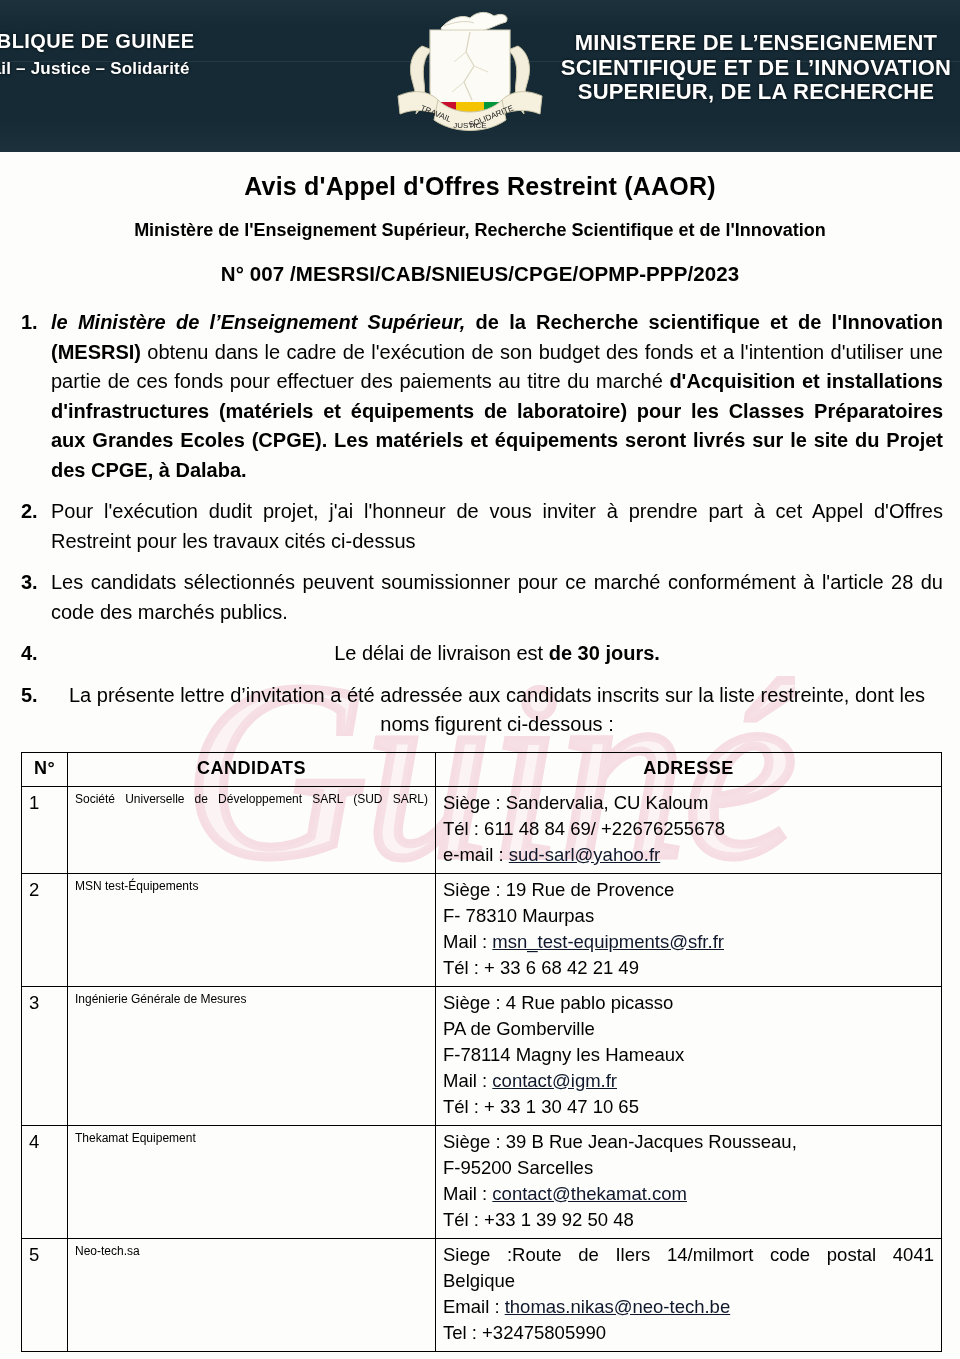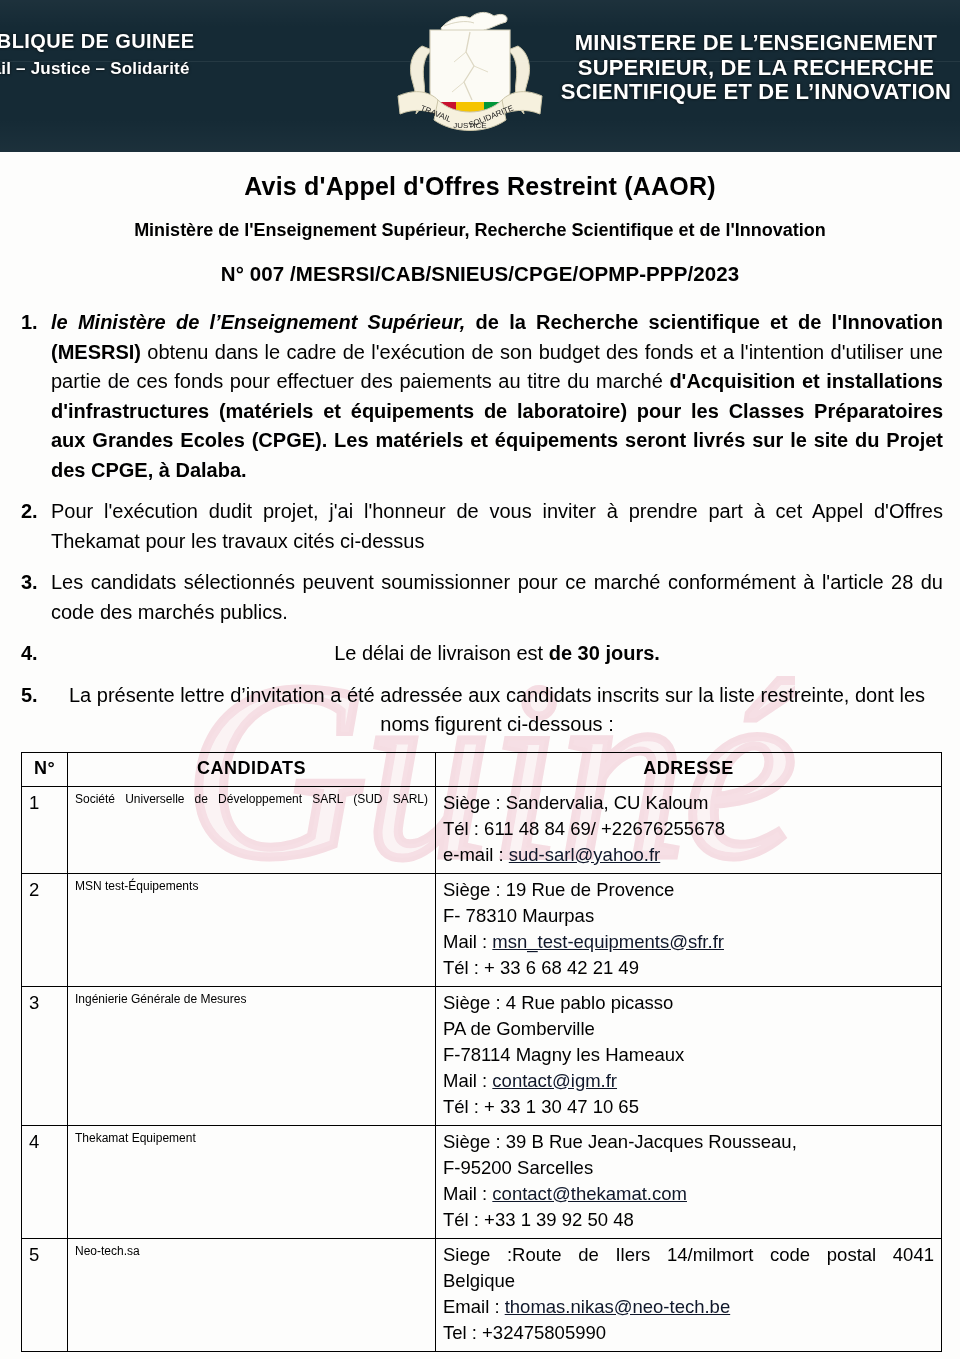--- a/index.html
+++ b/index.html
@@ -257,8 +257,8 @@
 
     <div class="lh-right">
       <div>MINISTERE DE L’ENSEIGNEMENT</div>
+      <div>SCIENTIFIQUE ET DE L’INNOVATION</div>
       <div>SUPERIEUR, DE LA RECHERCHE</div>
-      <div>SCIENTIFIQUE ET DE L’INNOVATION</div>
     </div>
   </div>
 

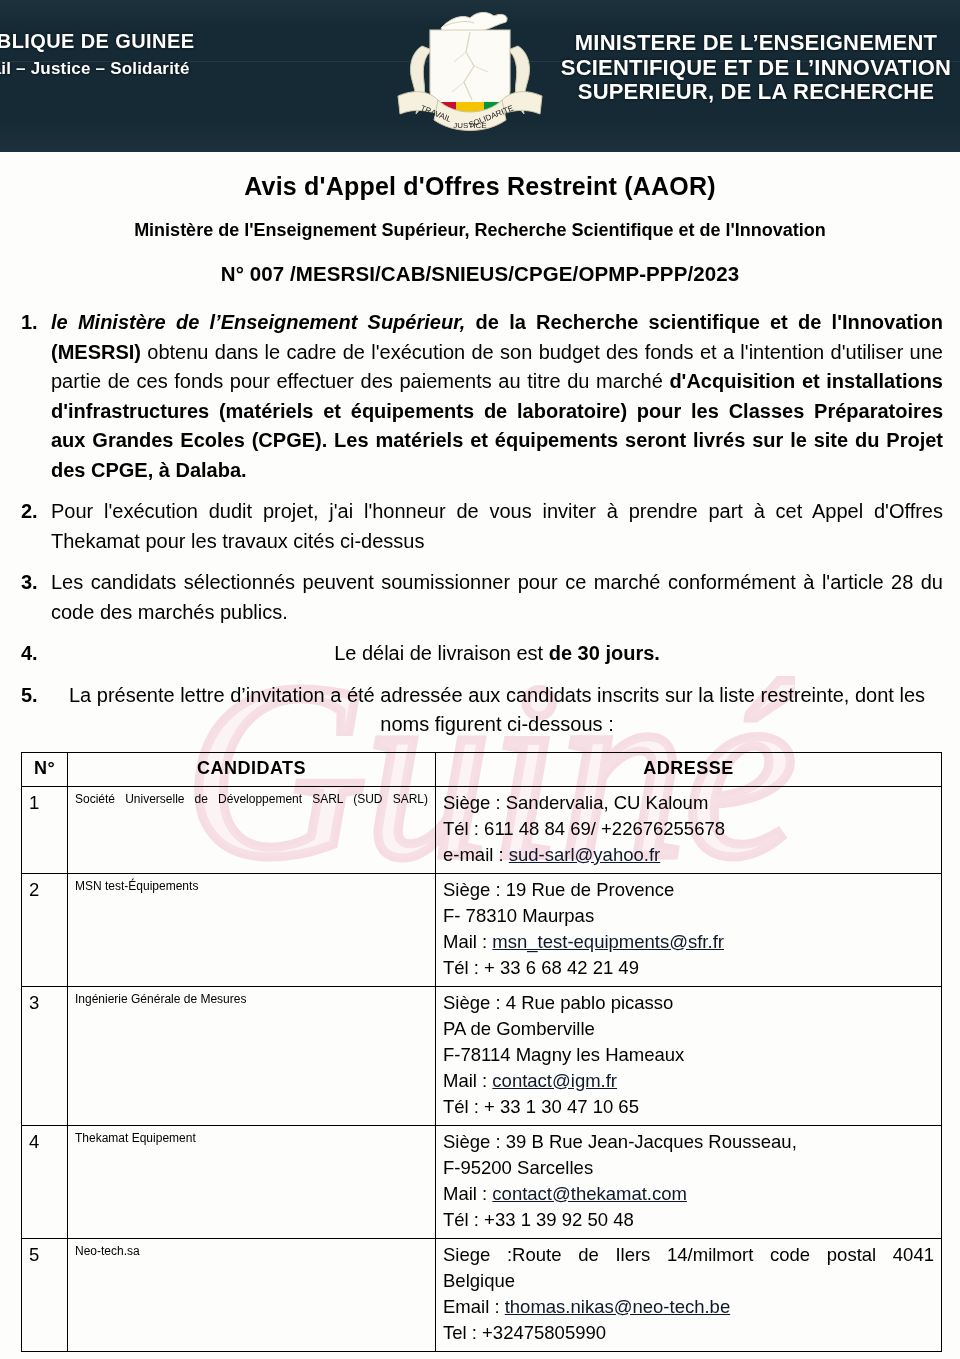--- a/index.html
+++ b/index.html
@@ -286,7 +286,7 @@
 
       <div class="clause">
         <div class="clause-num">2.</div>
-        <div class="clause-body">Pour l'exécution dudit projet, j'ai l'honneur de vous inviter à prendre part à cet Appel d'Offres Thekamat pour les travaux cités ci-dessus</div>
+        <div class="clause-body">Pour l'exécution dudit projet, j'ai l'honneur de vous inviter à prendre part à cet Appel d'Offres Restreint pour les travaux cités ci-dessus</div>
       </div>
 
       <div class="clause">

